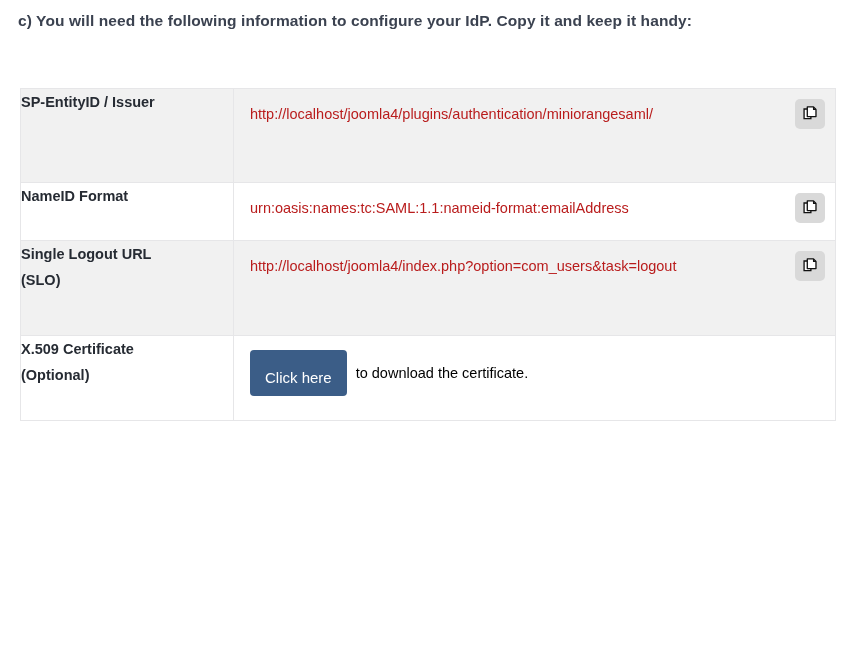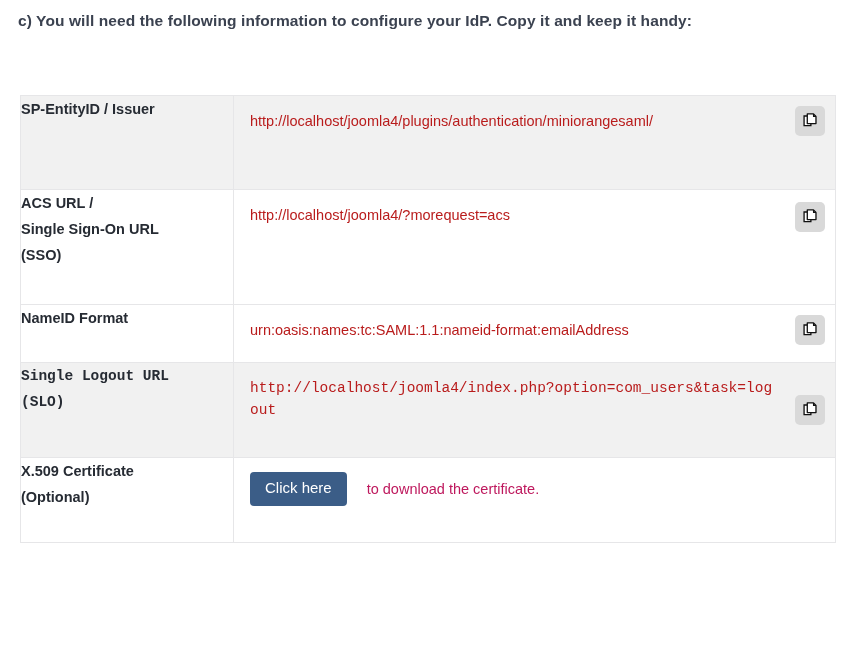--- a/index.html
+++ b/index.html
@@ -36,7 +36,7 @@
   .info-table {
     position: absolute;
     left: 20px;
-    top: 95px;
+    top: 88px;
     width: 816px;
     border-collapse: collapse;
     table-layout: fixed;

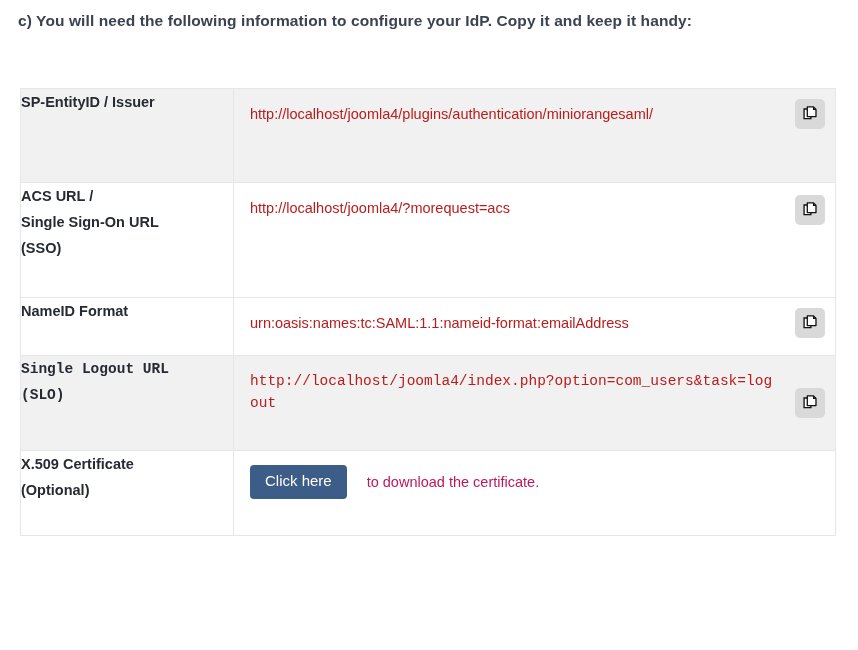--- a/index.html
+++ b/index.html
@@ -175,27 +175,6 @@
         </td>
       </tr>
 
-      <tr class="row-plain h-r2">
-        <td class="cell-label">
-          <div>ACS URL /</div>
-          <div>Single Sign-On URL</div>
-          <div>(SSO)</div>
-        </td>
-        <td class="cell-value">
-          <div class="value-wrap">
-            <span class="value-text">http://localhost/joomla4/?morequest=acs</span>
-            <div class="copy-btn copy-tr">
-              <span>
-                <svg width="17" height="17" viewBox="0 0 18 18" fill="none" xmlns="http://www.w3.org/2000/svg">
-                  <path d="M2.2 3.2 H9.4 V13.4 H2.2 Z" stroke="#111111" stroke-width="1.4" fill="#ffffff"></path>
-                  <path d="M5.6 1.0 H12.2 L14.8 3.6 V11.2 H5.6 Z" stroke="#111111" stroke-width="1.4" fill="#ffffff" stroke-linejoin="round"></path>
-                  <path d="M12.2 1.0 V3.6 H14.8" stroke="#111111" stroke-width="1.2" fill="none" stroke-linejoin="round"></path>
-                </svg>
-              </span>
-            </div>
-          </div>
-        </td>
-      </tr>
 
 
       <tr class="row-plain h-r4">

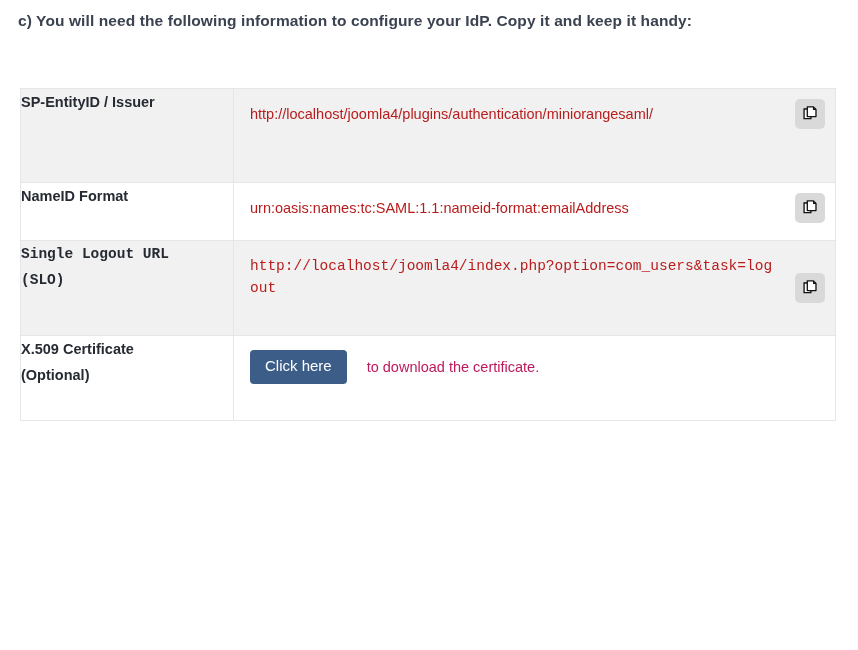--- a/index.html
+++ b/index.html
@@ -117,7 +117,7 @@
   .h-r2 { height: 115px; }
   .h-r3 { height: 93px; }
   .h-r4 { height: 58px; }
-  .h-r5 { height: 95px; font-family: Liberation Mono, monospace; }
+  .h-r5 { height: 95px; }
   .h-r6 { height: 85px; }
 
   .cert-line {

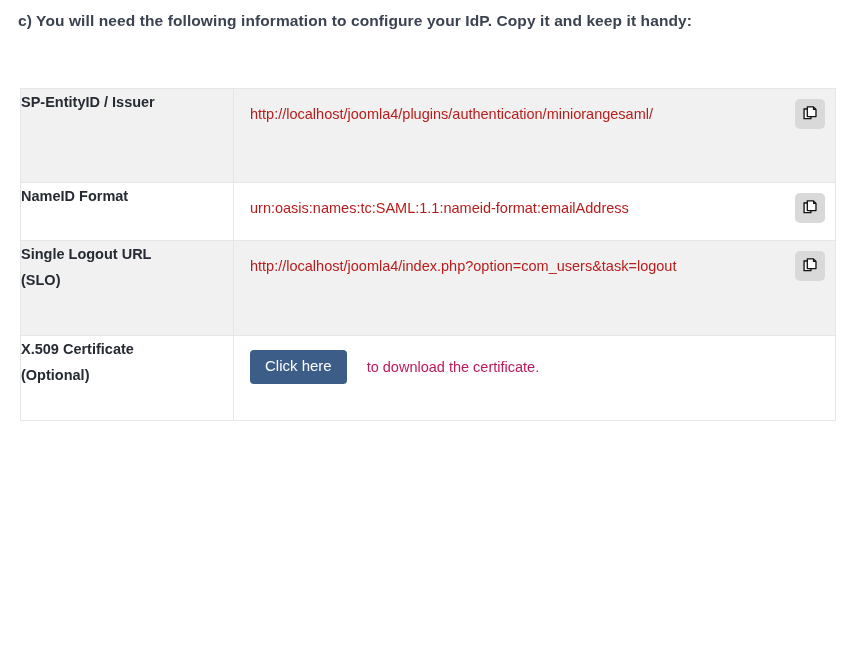--- a/index.html
+++ b/index.html
@@ -131,7 +131,7 @@
     background: #3b5d87;
     color: #ffffff;
     font-size: 15px;
-    padding: 8px 15px 9px 15px;
+    padding: 20px 15px 9px 15px;
     border-radius: 4px;
     border: none;
     line-height: 1.1;

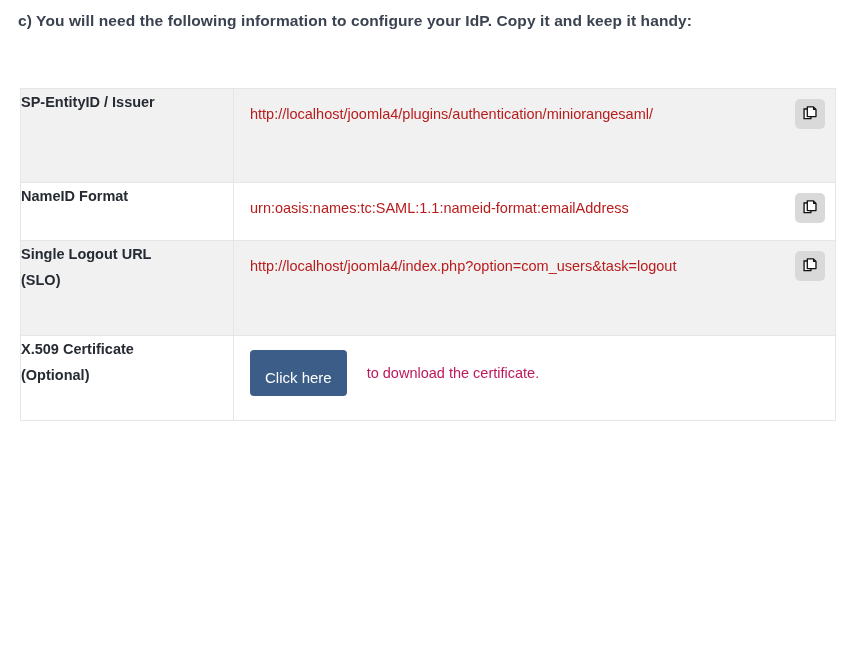--- a/index.html
+++ b/index.html
@@ -142,8 +142,8 @@
 
   .cert-note {
     font-size: 14.5px;
-    color: #be185d;
-    margin-left: 20px;
+    color: #000000;
+    margin-left: 9px;
     white-space: nowrap;
   }
 </style>

